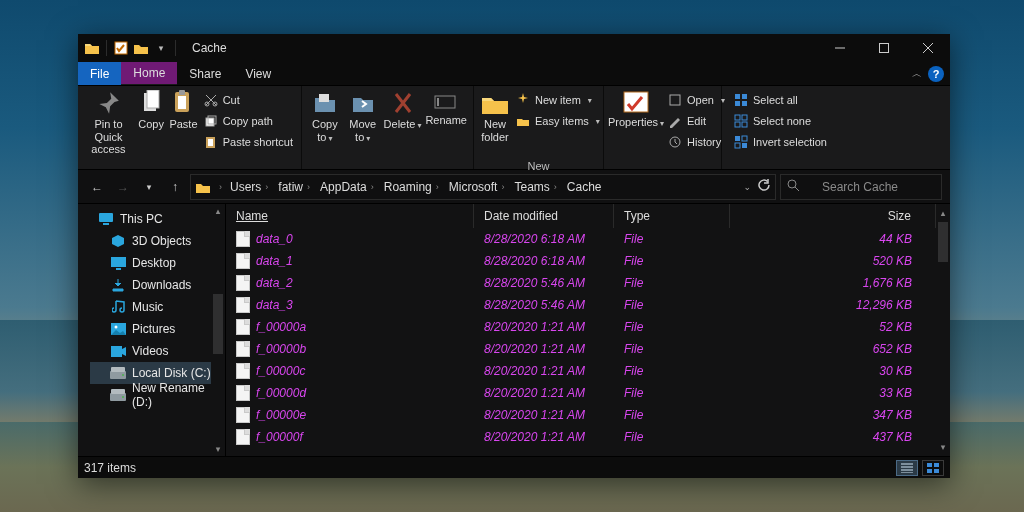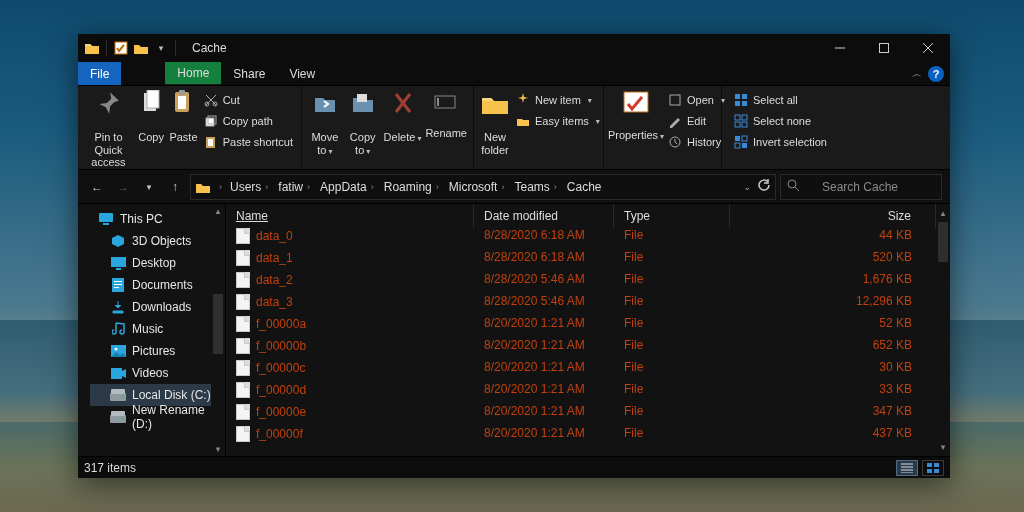--- a/index.html
+++ b/index.html
@@ -41,7 +41,7 @@
   .menubar { height: 24px; background: #0c0c0c; display: flex; align-items: stretch; border-bottom: 1px solid #000; position: relative; }
   .menu-tab { padding: 0 12px; display: flex; align-items: center; color: #ddd; font-size: 12px; }
   .menu-tab.file { background: #1565c0; color: #fff; }
-  .menu-tab.active { background: #15803d; border-bottom: 1px solid #1a1a1b; position: relative; z-index: 2; margin-left: 44px; }
+  .menu-tab.active { background: #701a75; border-bottom: 1px solid #1a1a1b; position: relative; z-index: 2; }
   .menubar .right { margin-left: auto; display: flex; align-items: center; padding-right: 6px; gap: 6px; }
   .chev-up { color: #ccc; font-size: 10px; }
   .help-badge { width: 16px; height: 16px; border-radius: 50%; background: #0a62c0; color: #fff; font-size: 11px; display: flex; align-items: center; justify-content: center; font-weight: bold; }

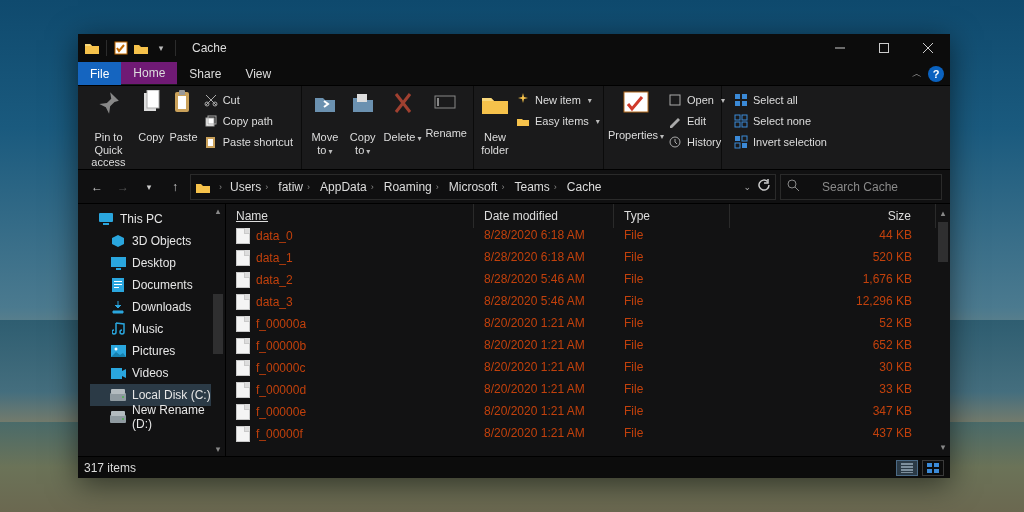--- a/index.html
+++ b/index.html
@@ -51,7 +51,7 @@
   .rgroup { display: flex; flex-direction: column; border-right: 1px solid #0b0b0b; }
   .rgroup .body { flex: 1; display: flex; align-items: flex-start; padding: 2px 4px 0 4px; }
   .rgroup .label { height: 16px; font-size: 11px; color: #bdbdbd; text-align: center; margin-top: 16px; }
-  .bigbtn { display: flex; flex-direction: column; align-items: center; width: 50px; padding: 2px 2px 0 2px; color: #ddd; text-align: center; line-height: 1.15; font-size: 11px; gap: 15px; }
+  .bigbtn { display: flex; flex-direction: column; align-items: center; width: 50px; padding: 2px 2px 0 2px; color: #ddd; text-align: center; line-height: 1.15; font-size: 11px; gap: 2px; }
   .bigbtn .cap { min-height: 26px; }
   .bigbtn.wide { width: 66px; }
   .minicol { display: flex; flex-direction: column; gap: 1px; padding-top: 2px; }

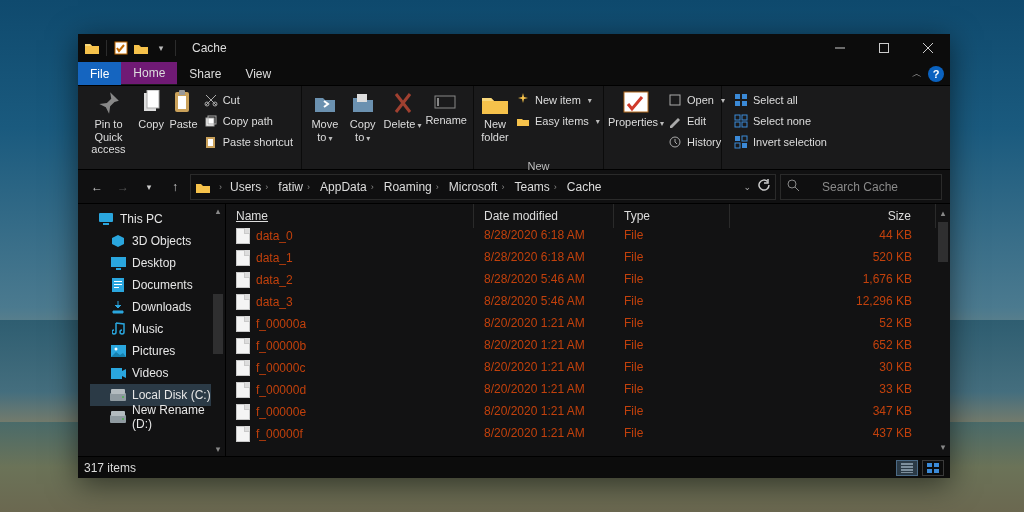--- a/index.html
+++ b/index.html
@@ -246,16 +246,16 @@
         <div class="bigbtn" style="width:40px">
           <svg width="26" height="26" viewBox="0 0 26 26">
               <path fill="#6b91b0" d="M3 8h8l2 2h10v12H3z"></path>
-              <path d="M12 17l4-3-4-3" fill="none" stroke="#fff" stroke-width="2"></path>
-            </svg>
-          <span class="cap"><span>Move to</span><span class="dd">▾</span></span>
+              <rect x="7" y="4" width="10" height="8" fill="#ddd"></rect>
+            </svg>
+          <span class="cap"><span>Copy to</span><span class="dd">▾</span></span>
         </div>
         <div class="bigbtn" style="width:40px">
           <svg width="26" height="26" viewBox="0 0 26 26">
               <path fill="#6b91b0" d="M3 8h8l2 2h10v12H3z"></path>
-              <rect x="7" y="4" width="10" height="8" fill="#ddd"></rect>
-            </svg>
-          <span class="cap"><span>Copy to</span><span class="dd">▾</span></span>
+              <path d="M12 17l4-3-4-3" fill="none" stroke="#fff" stroke-width="2"></path>
+            </svg>
+          <span class="cap"><span>Move to</span><span class="dd">▾</span></span>
         </div>
         <div class="bigbtn" style="width:42px">
           <svg width="22" height="26" viewBox="0 0 22 26">

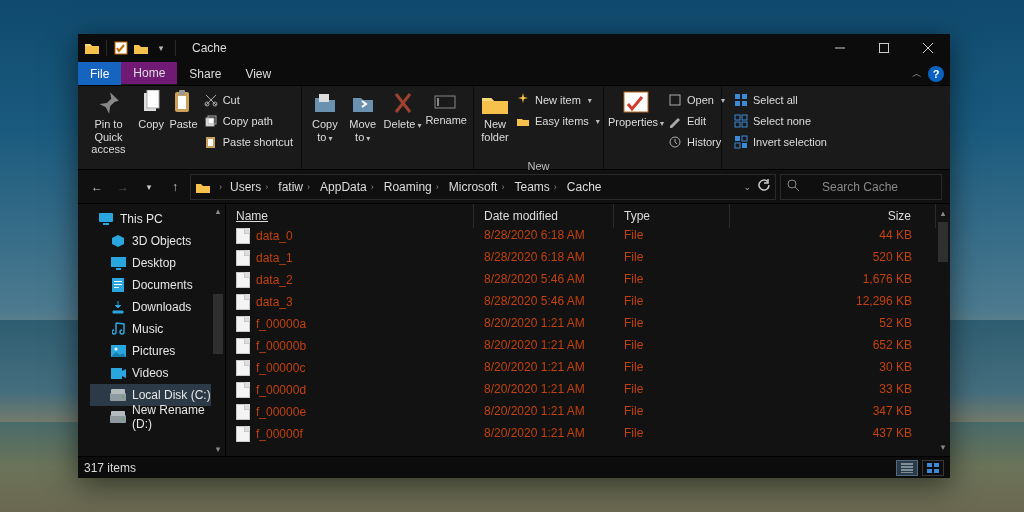--- a/index.html
+++ b/index.html
@@ -105,7 +105,7 @@
   .col-name { width: 248px; text-decoration: underline; } .col-date { width: 140px; } .col-type { width: 116px; } .col-size { flex: 1; justify-content: flex-end; padding-right: 24px; border-right: none; }
 
   .filelist { flex: 1; overflow: hidden; padding-right: 14px; }
-  .frow { height: 22px; display: flex; align-items: flex-start; color: #c2410c; font-size: 12px; }
+  .frow { height: 22px; display: flex; align-items: center; color: #d946ef; font-size: 12px; font-style: italic; }
   .frow > div { padding-left: 10px; }
   .frow .c-name { width: 248px; display: flex; align-items: center; gap: 6px; }
   .frow .c-date { width: 140px; } .frow .c-type { width: 116px; }

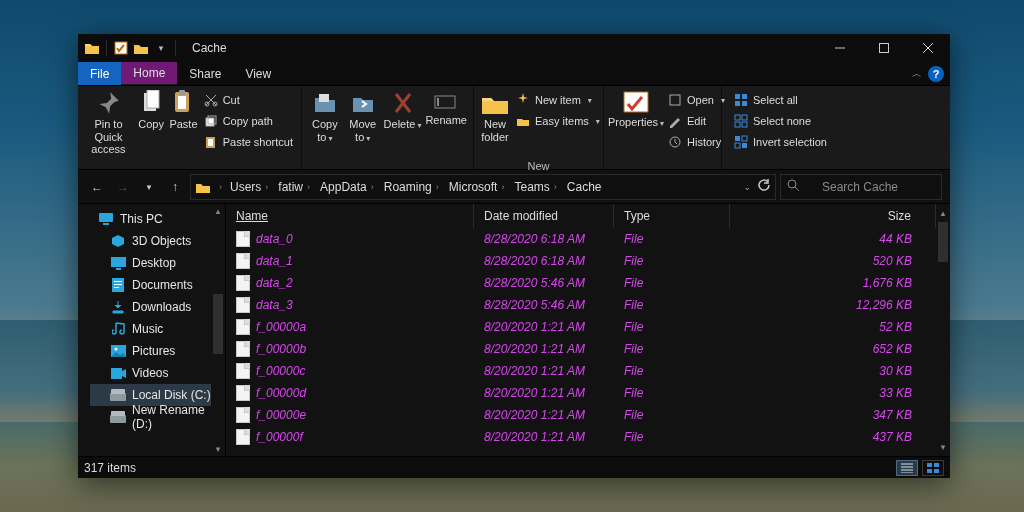--- a/index.html
+++ b/index.html
@@ -458,17 +458,6 @@
           </div>
           <div class="titem ">
             <span class="ticon">
-              <svg width="12" height="14" viewBox="0 0 12 14">
-                <rect width="12" height="14" fill="#2aa6de"></rect>
-                <rect x="2" y="3" width="8" height="1" fill="#fff"></rect>
-                <rect x="2" y="6" width="8" height="1" fill="#fff"></rect>
-                <rect x="2" y="9" width="5" height="1" fill="#fff"></rect>
-              </svg>
-            </span>
-            <span>Documents</span>
-          </div>
-          <div class="titem ">
-            <span class="ticon">
               <svg width="14" height="14" viewBox="0 0 14 14">
                 <path d="M7 1v7M4 5l3 3 3-3M2 11h10v2H2z" stroke="#2aa6de" fill="#2aa6de"></path>
               </svg>

